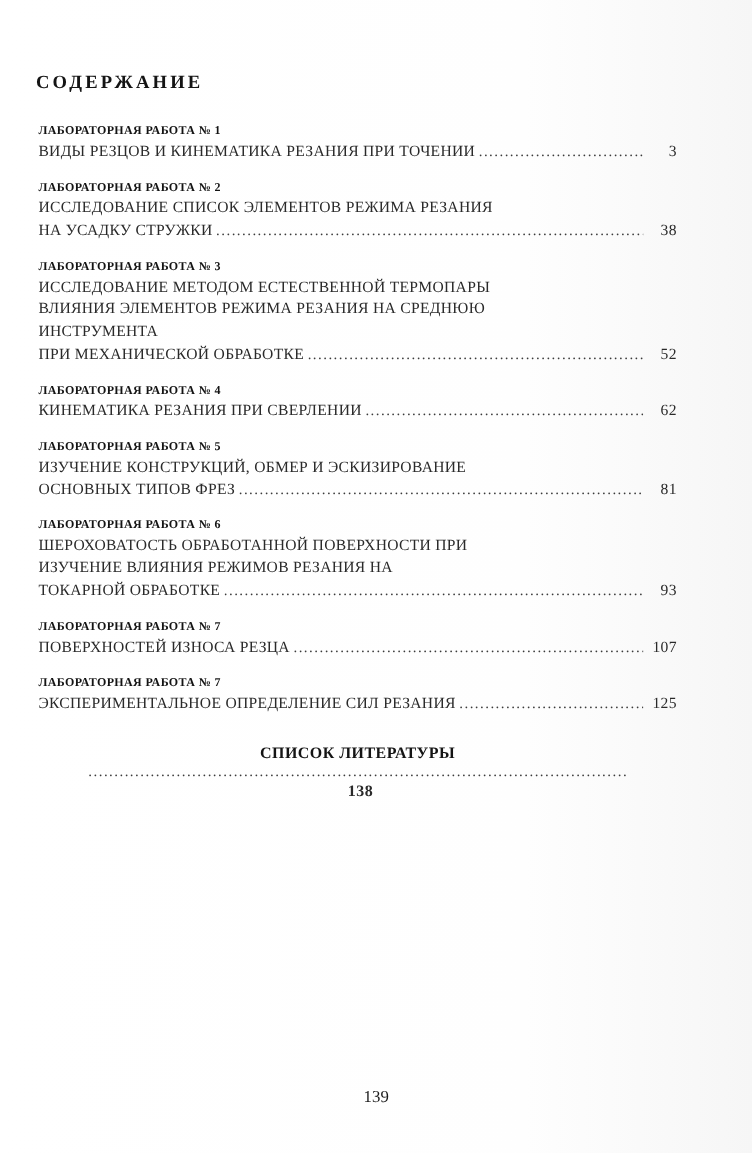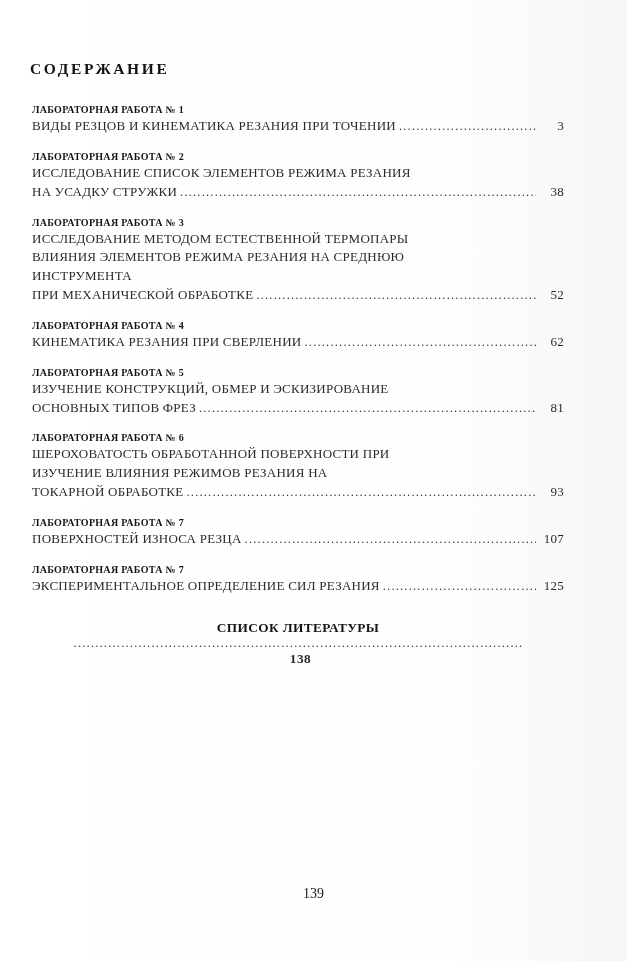--- a/index.html
+++ b/index.html
@@ -104,7 +104,7 @@
     position: absolute;
     left: 0;
     right: 0;
-    top: 886px;
+    top: 907px;
     text-align: center;
     font-size: 14px;
     color: #1a1a1a;

